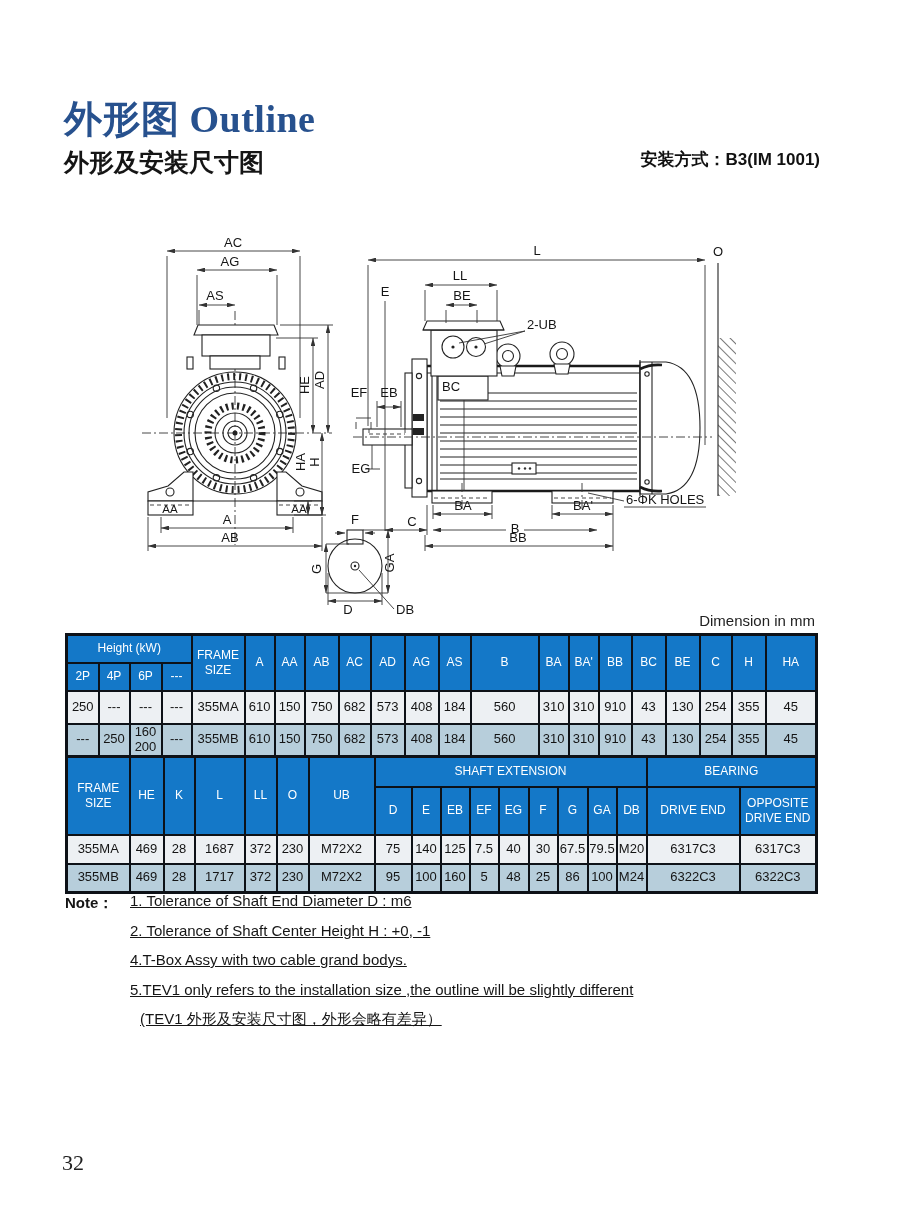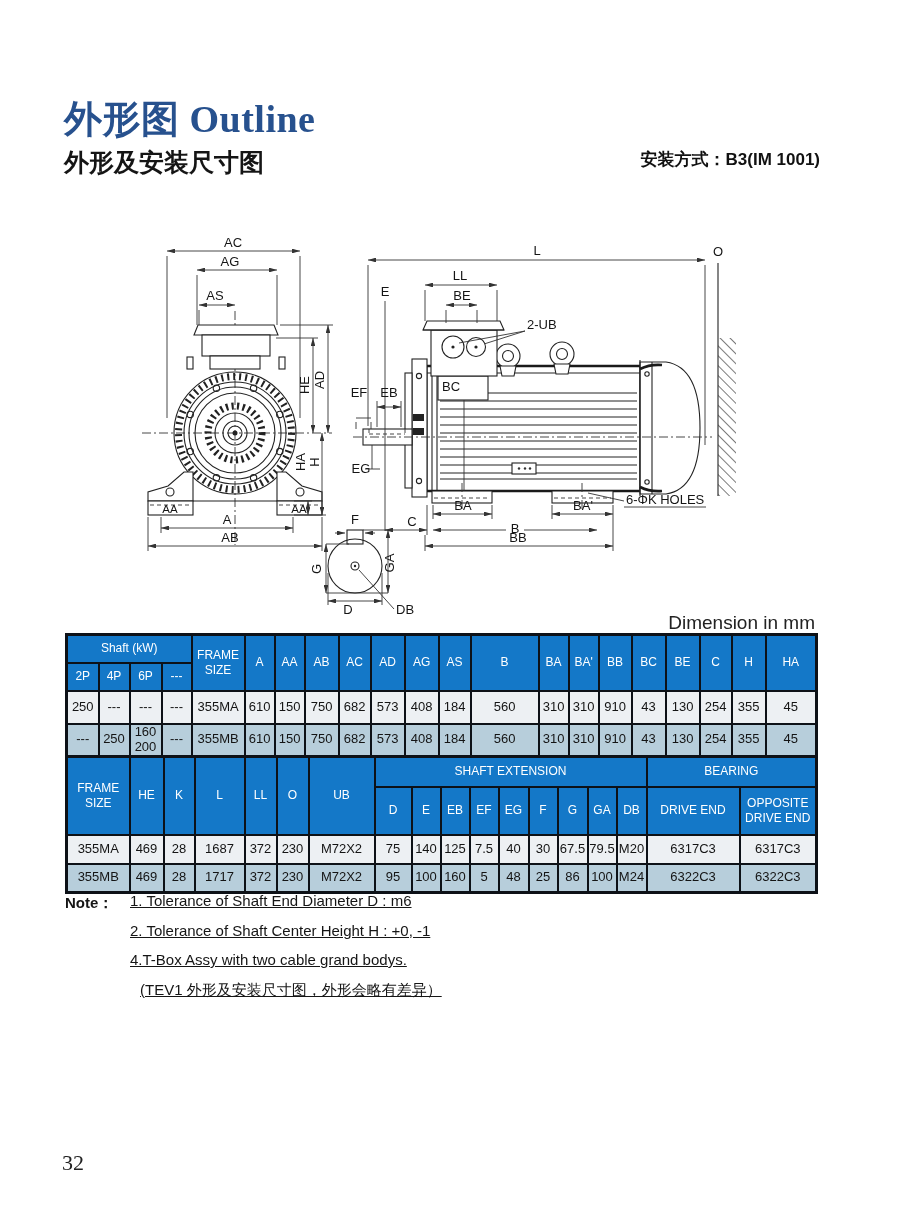--- a/index.html
+++ b/index.html
@@ -8,7 +8,7 @@
   .page-title{left:64px;top:94px;font-size:38px;font-weight:bold;color:#27518e;letter-spacing:0.5px;white-space:nowrap;font-family:Liberation Serif, serif;}
   .page-subtitle{left:64px;top:146px;font-size:25px;font-weight:600;color:#151515;}
   .mount{left:560px;top:148px;width:260px;text-align:right;font-size:17px;font-weight:bold;color:#111;}
-  .dim-note{left:615px;top:612px;width:200px;text-align:right;font-size:19px;color:#222;}
+  .dim-note{left:615px;top:612px;width:200px;text-align:right;font-size:15px;color:#222;}
   .drawing{left:60px;top:233px;}
   table.dim-table{position:absolute;left:65px;border-collapse:collapse;table-layout:fixed;width:750px;border:3px solid #0d1117;}
   .t1{top:633px;}

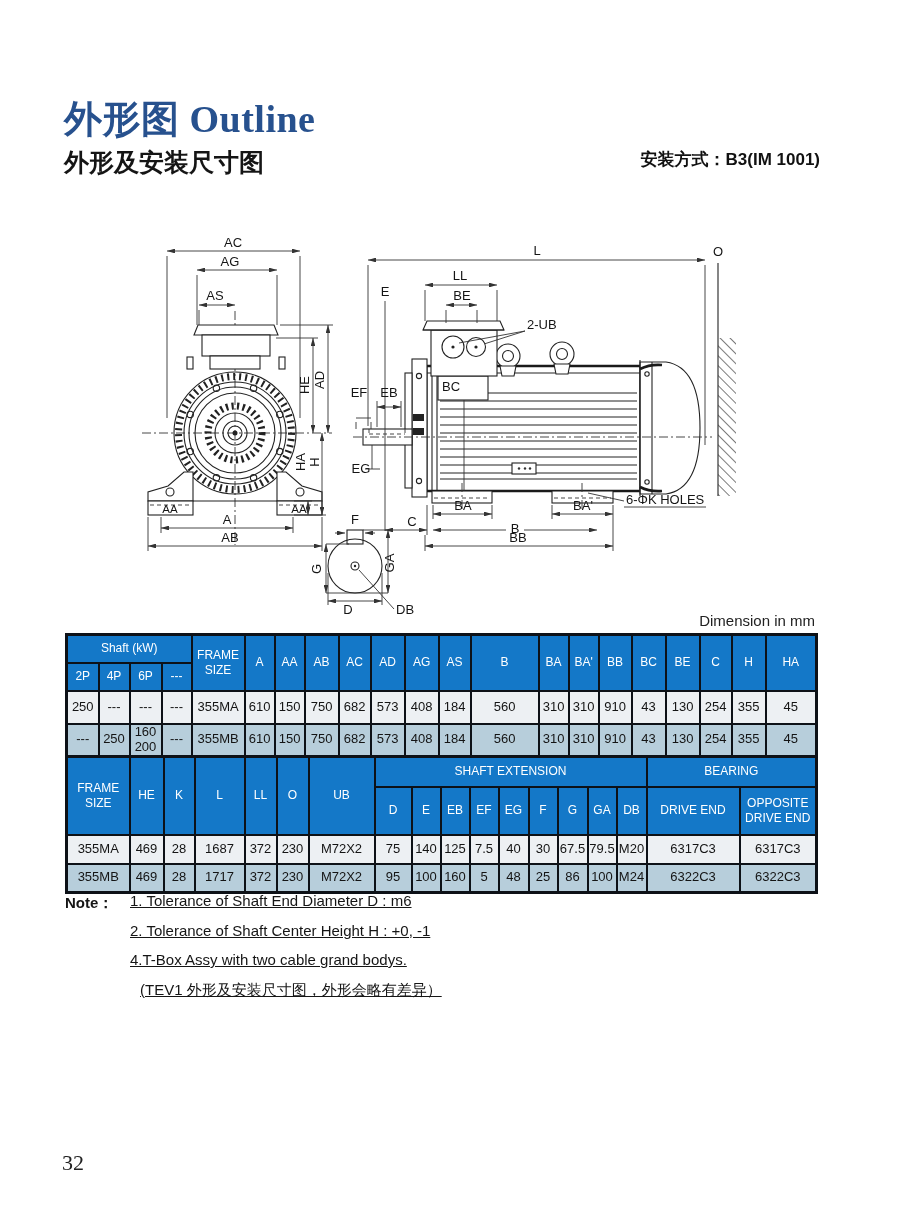--- a/index.html
+++ b/index.html
@@ -319,7 +319,7 @@
     </colgroup>
   <tbody>
     <tr class="hr">
-      <th colspan="4">Shaft (kW)</th>
+      <th colspan="4">Height (kW)</th>
       <th rowspan="2">FRAME
 SIZE</th>
       <th rowspan="2">A</th>

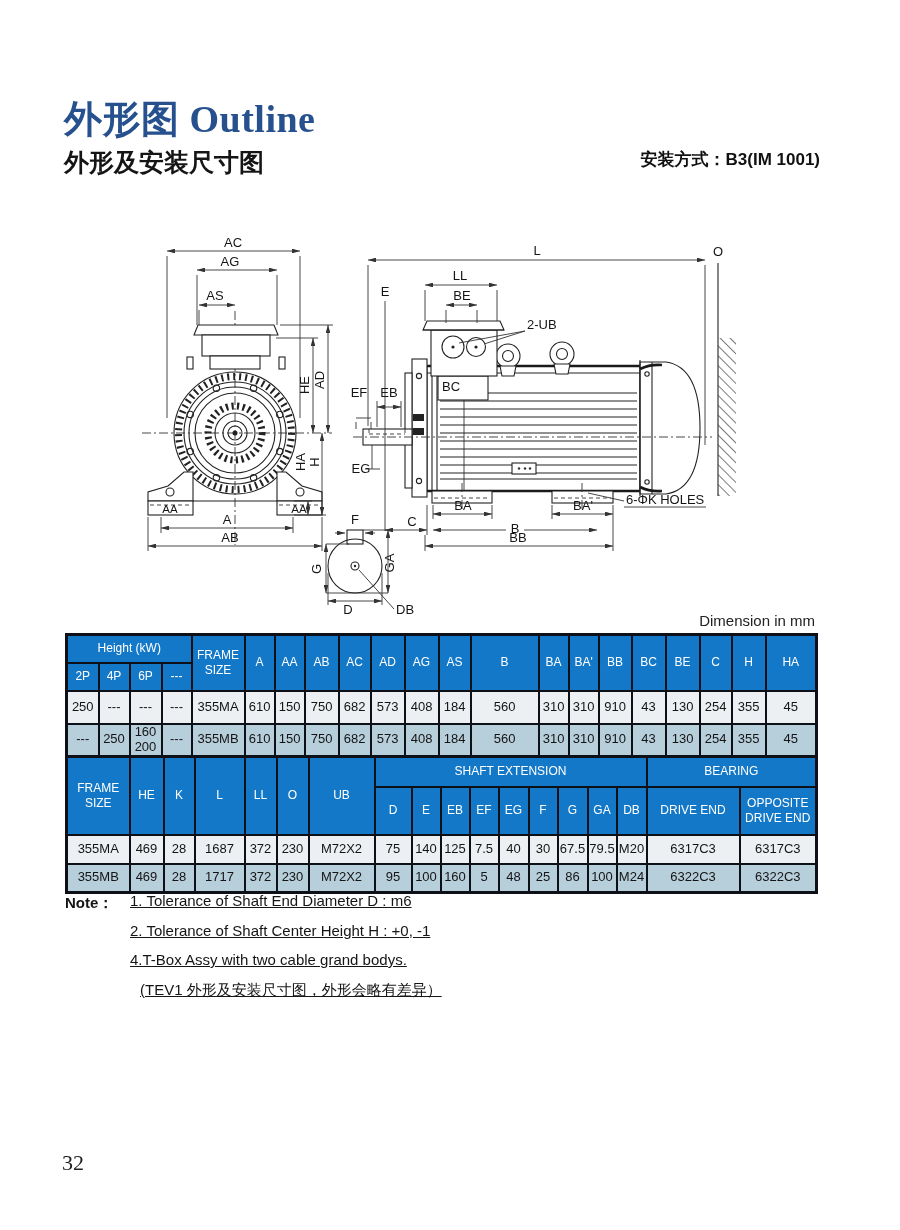--- a/index.html
+++ b/index.html
@@ -492,6 +492,7 @@
     <p class="item">1. Tolerance  of  Shaft  End  Diameter  D : m6</p>
     <p class="item">2. Tolerance  of  Shaft  Center  Height  H : +0,  -1</p>
     <p class="item">4.T-Box Assy with two cable grand bodys.</p>
+    <p class="item">5.TEV1 only refers  to the installation size ,the outline will be slightly different</p>
     <p class="item cn">(TEV1 外形及安装尺寸图，外形会略有差异）</p>
   </div>
 </div>

